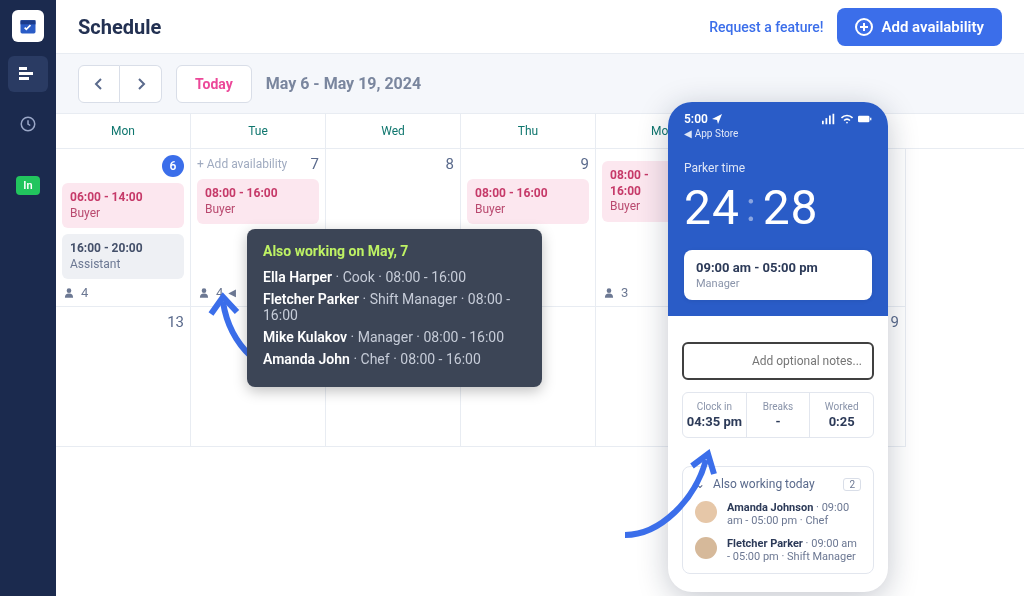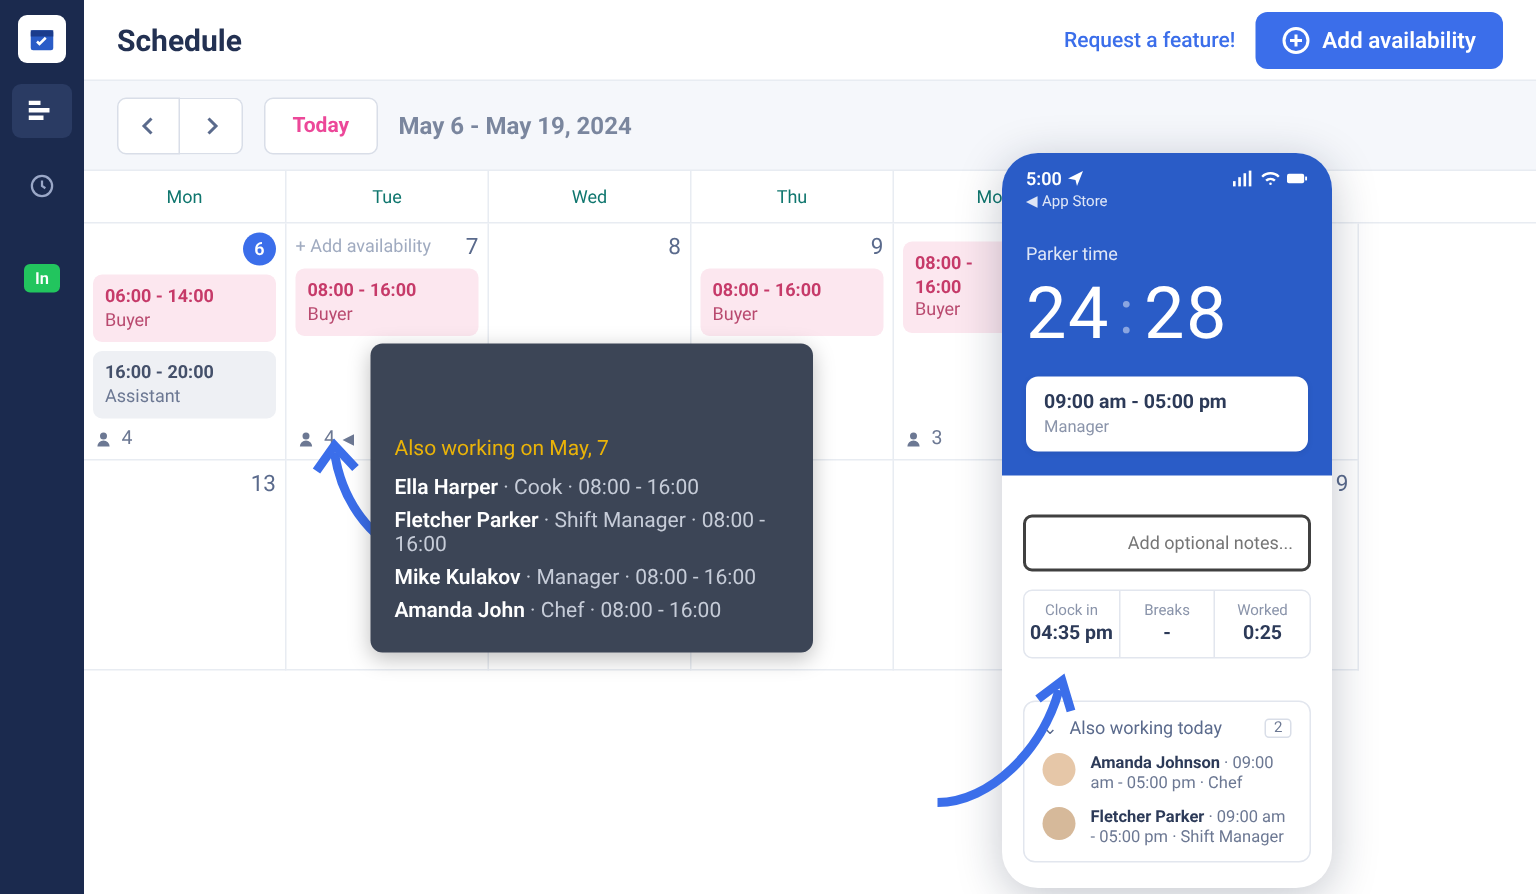--- a/index.html
+++ b/index.html
@@ -58,7 +58,7 @@
 
   
   .tooltip { position:absolute; left:247px; top:229px; width:295px; background:#3c4556; color:#e6e9ef; border-radius:8px; padding:14px 16px; font-size:14px; z-index:20; box-shadow:0 4px 14px rgba(0,0,0,.25); }
-  .tooltip h4 { font-size:14px; font-weight:400; color:#eab308; margin-bottom:10px;margin-top:48px; }
+  .tooltip h4 { font-size:14px; font-weight:700; color:#bef264; margin-bottom:10px; }
   .tooltip .line { margin:6px 0; }
   .tooltip .line b { color:#fff; font-weight:600; }
   .tooltip .line span { color:#c6ccd8; }

